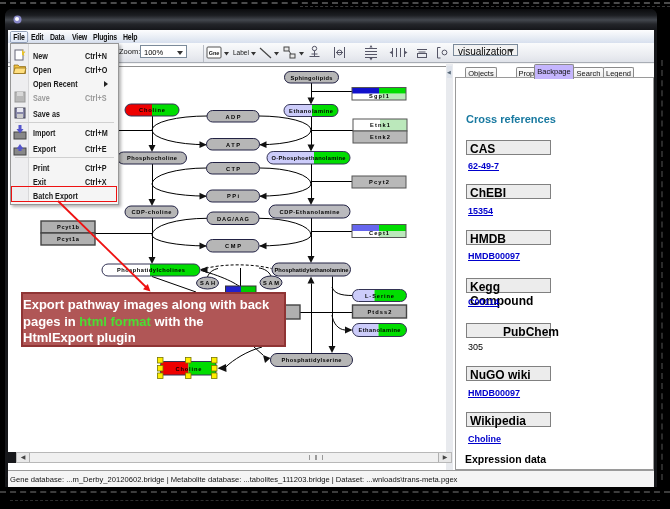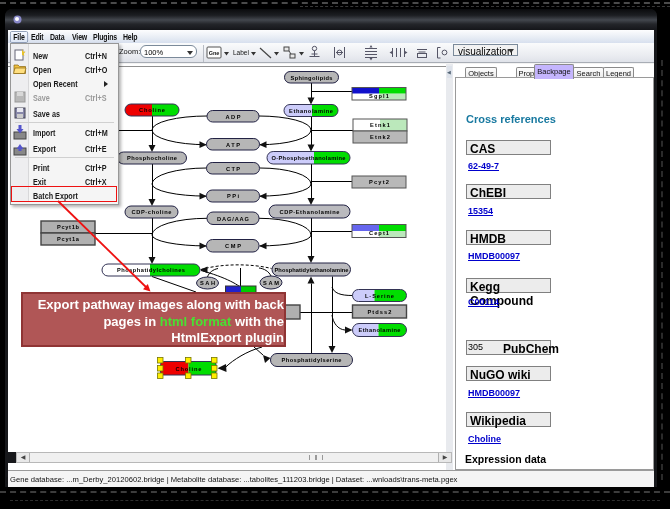--- a/index.html
+++ b/index.html
@@ -66,7 +66,7 @@
 
 <div class="abs" id="toolbar"></div>
 <div class="abs" style="left:119px;top:46.5px;font-size:7.5px;color:#111;">Zoom:</div>
-<div class="combo" style="left:140px;top:45px;width:57px;height:13px;border-radius:6px;">
+<div class="combo" style="left:140px;top:45px;width:47px;height:13px;">
   <span style="position:absolute;left:3px;top:2px;font-size:7.5px;">100%</span>
   <div class="tri-d" style="right:3px;top:5px;"></div>
 </div>

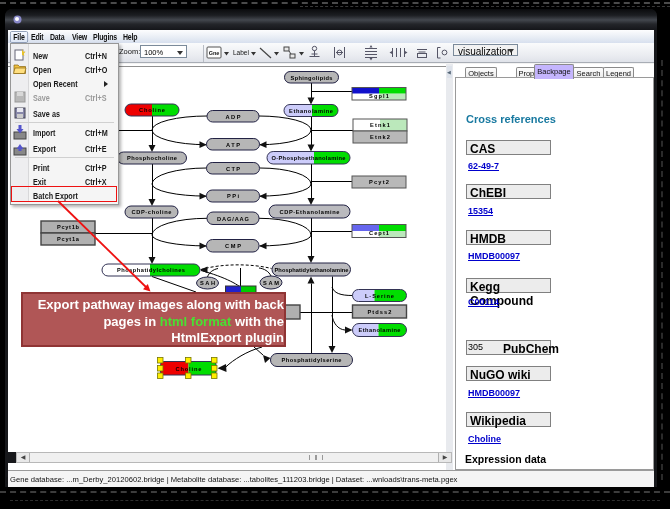--- a/index.html
+++ b/index.html
@@ -39,7 +39,7 @@
 #fm-iconcol{position:absolute;left:0;top:0;width:17px;height:158px;background:#eeeef0;border-right:1px solid #d8d8da;}
 #redbox{left:21px;top:292px;width:265px;height:55px;background:#b05656;
   border:2px solid #8f3434;box-sizing:border-box;color:#fff;font-weight:bold;
-  font-size:13px;text-align:right;line-height:16.5px;padding-top:3px;}
+  font-size:13px;text-align:left;line-height:16.5px;padding-top:3px;}
 #redbox .g{color:#4adf33;}
 .combo{position:absolute;background:#fff;border:1px solid #7b8a9a;box-sizing:border-box;}
 .tri-d{width:0;height:0;border-left:3px solid transparent;border-right:3px solid transparent;

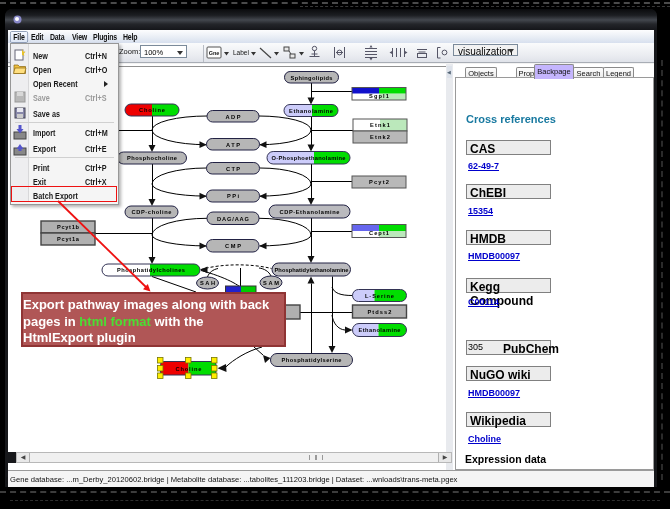--- a/index.html
+++ b/index.html
@@ -138,7 +138,7 @@
 <div class="slink" style="top:251px;">HMDB00097</div>
 <div class="shead" style="top:278px;">Kegg Compound</div>
 <div class="slink" style="top:297px;">C00114</div>
-<div class="shead" style="top:340px;padding-left:36px;">PubChem</div>
+<div class="shead" style="top:323px;padding-left:36px;">PubChem</div>
 <div class="abs" style="left:468px;top:342px;font-size:9px;color:#000;">305</div>
 <div class="shead" style="top:366px;">NuGO wiki</div>
 <div class="slink" style="top:388px;">HMDB00097</div>

